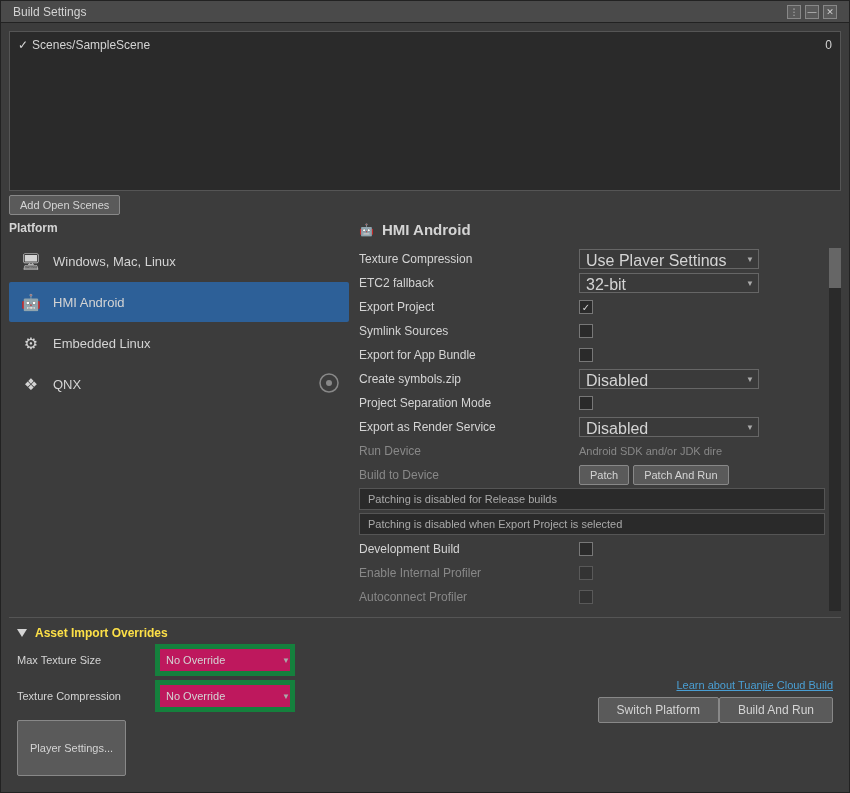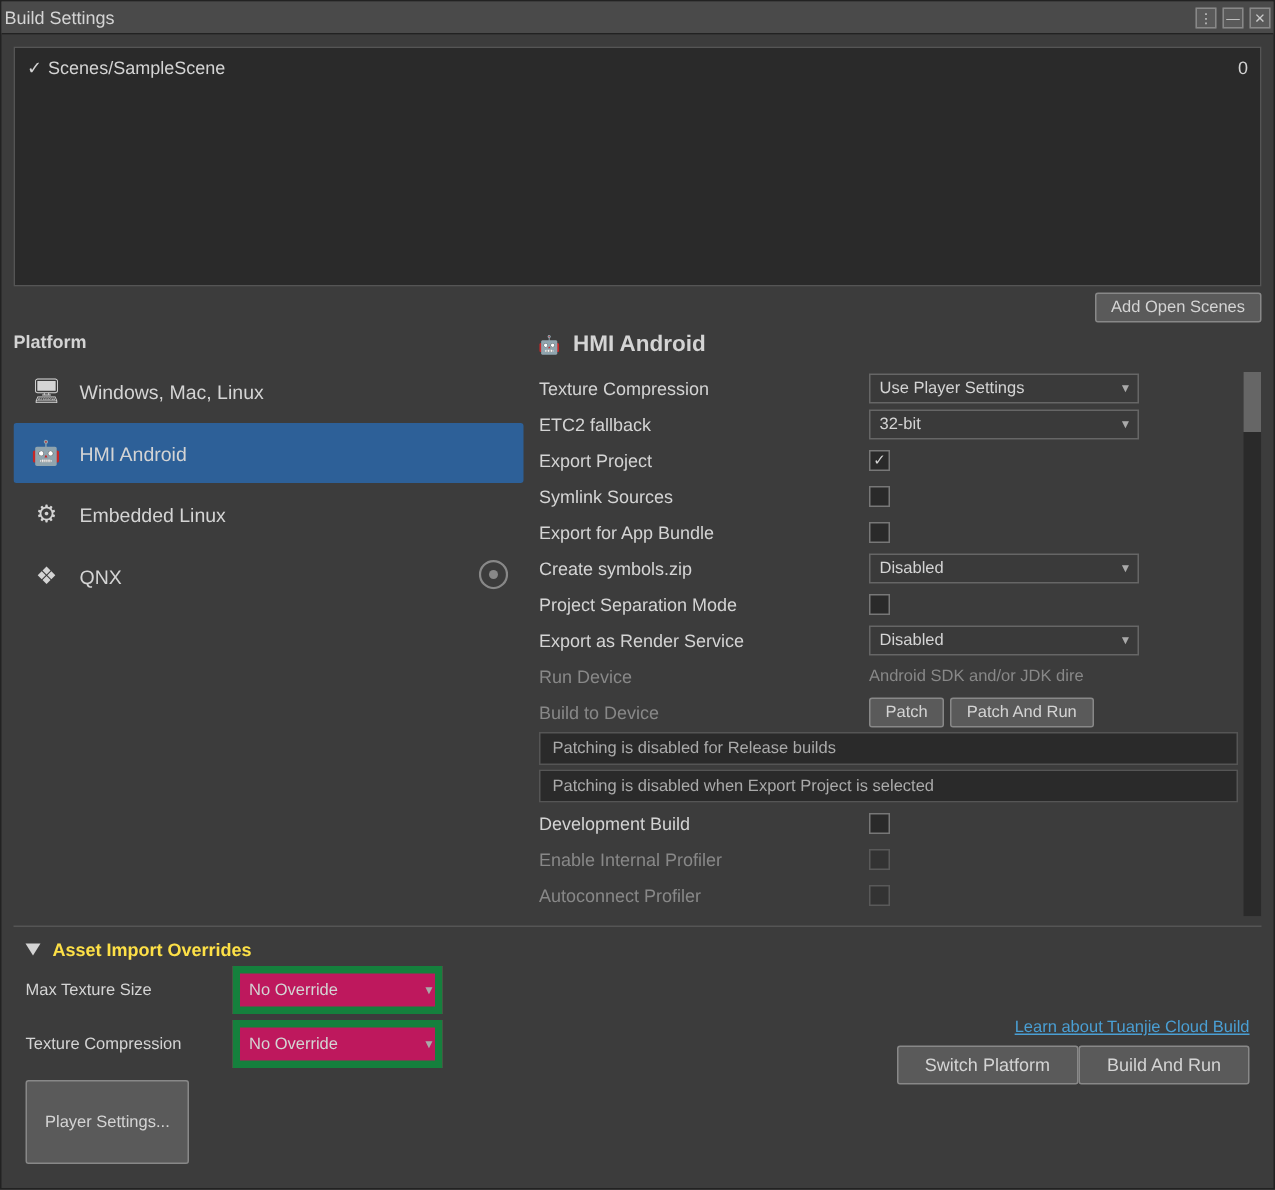--- a/index.html
+++ b/index.html
@@ -26,7 +26,7 @@
       display: flex;
       align-items: center;
       justify-content: space-between;
-      padding: 0 2px;
+      padding: 0 12px;
       border-bottom: 1px solid #222;
       flex-shrink: 0;
     }

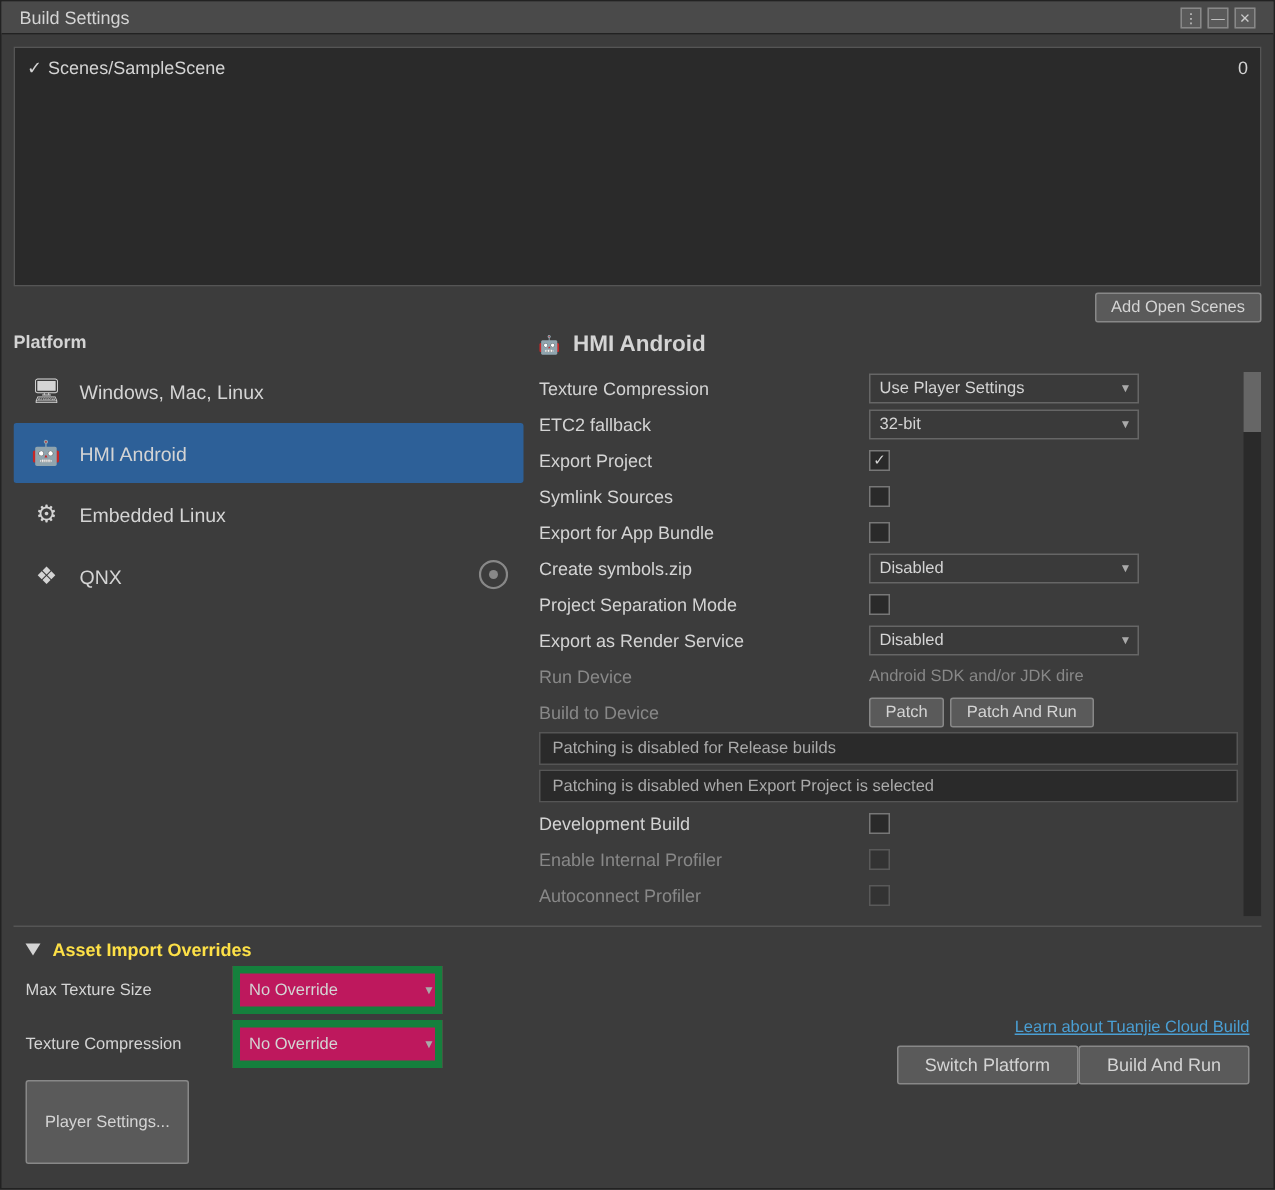--- a/index.html
+++ b/index.html
@@ -93,7 +93,7 @@
     }
     .add-scenes-row {
       display: flex;
-      justify-content: flex-end;
+      justify-content: flex-start;
       margin-top: 4px;
     }
     .btn {

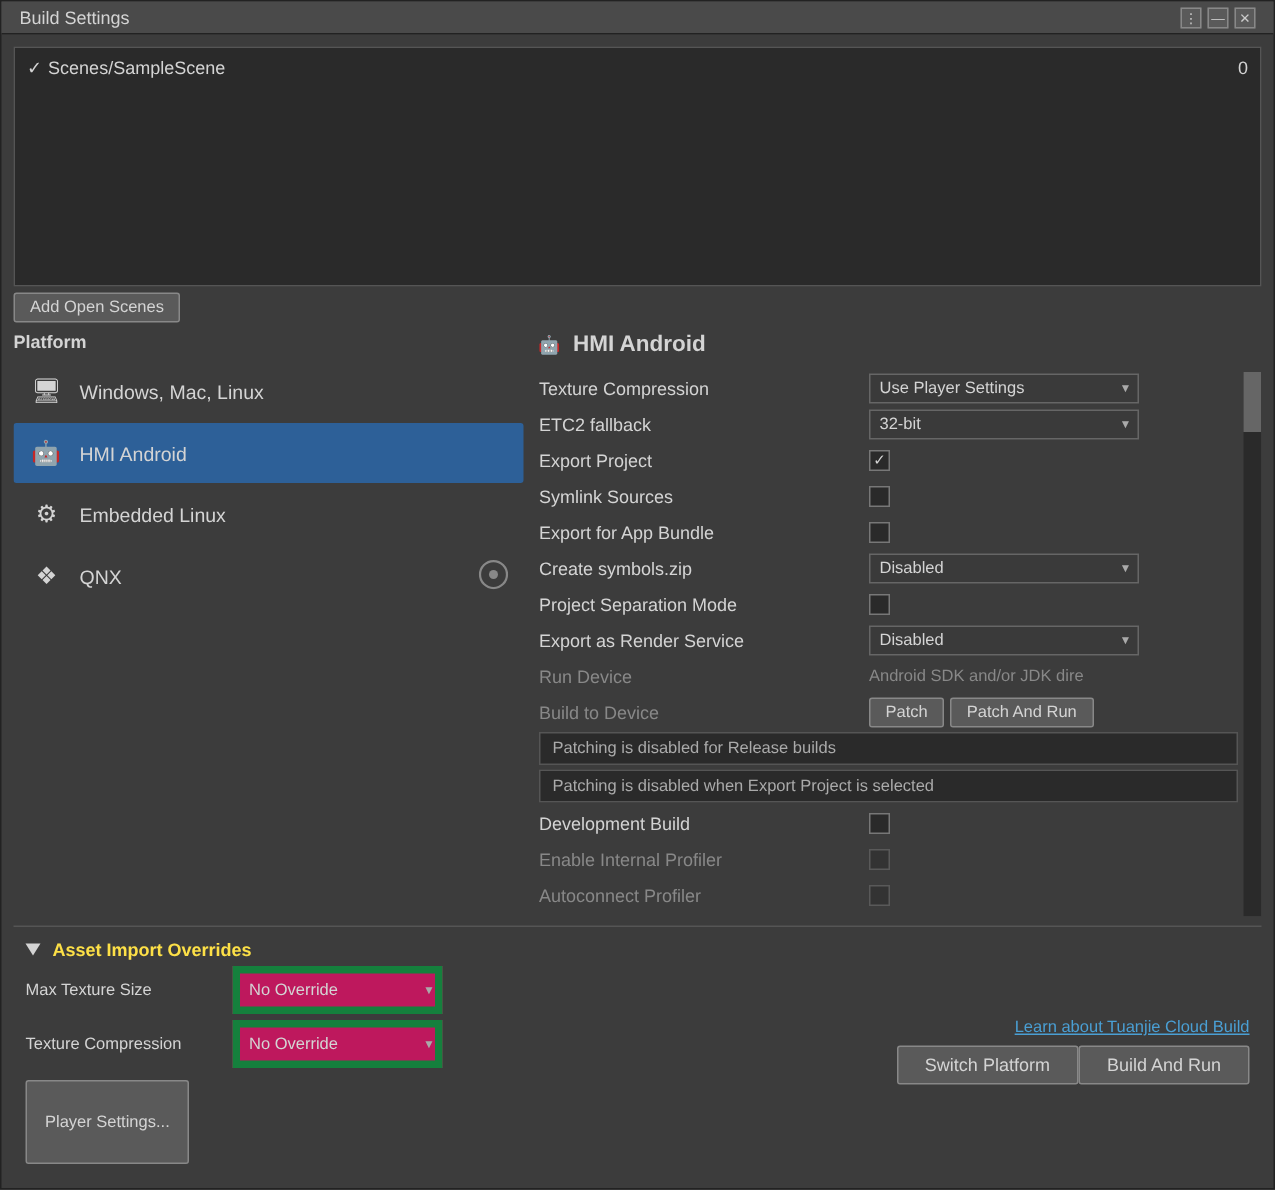--- a/index.html
+++ b/index.html
@@ -208,7 +208,7 @@
       border: 1px solid #666;
       color: #d4d4d4;
       padding: 2px 20px 2px 6px;
-      font-size: 11px;
+      font-size: 16px;
       appearance: none;
       -webkit-appearance: none;
       cursor: pointer;

